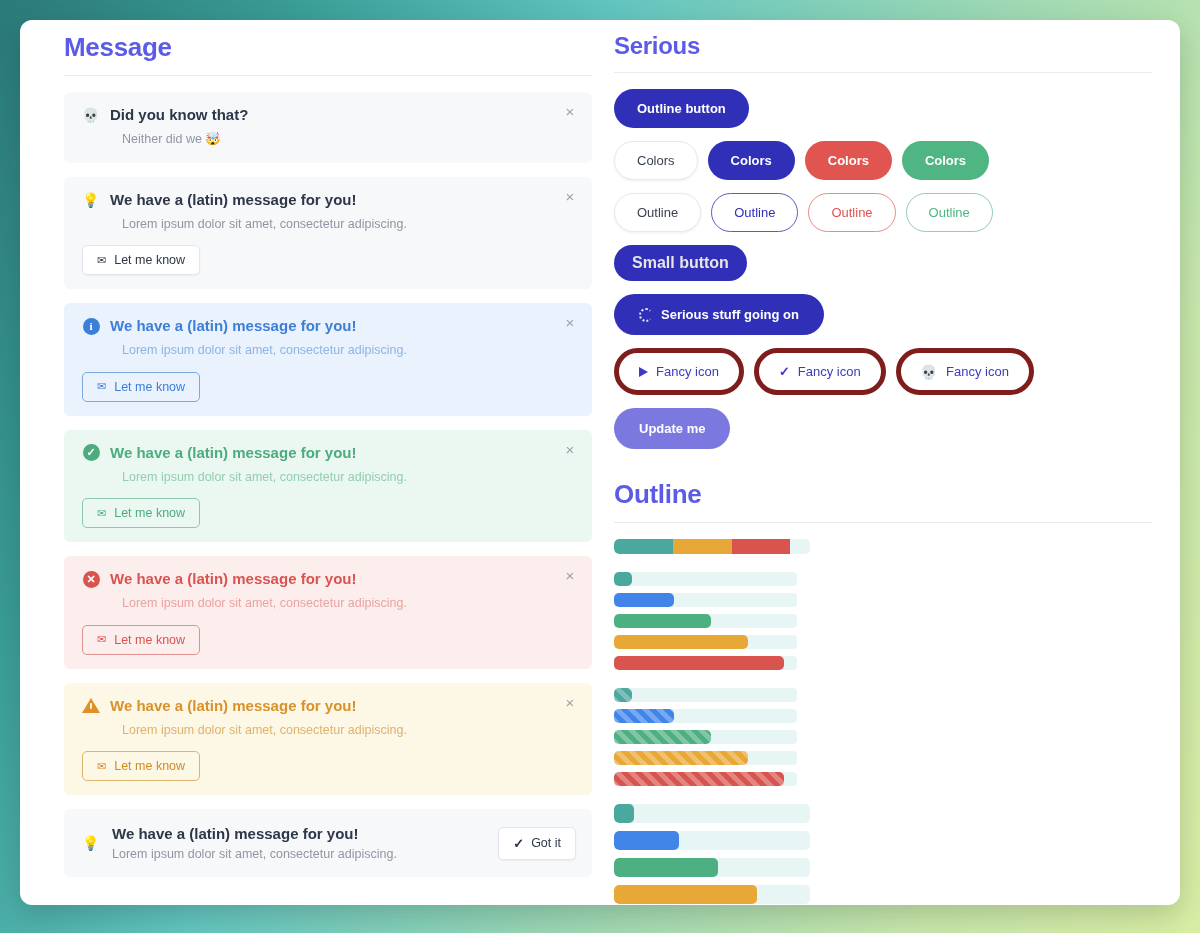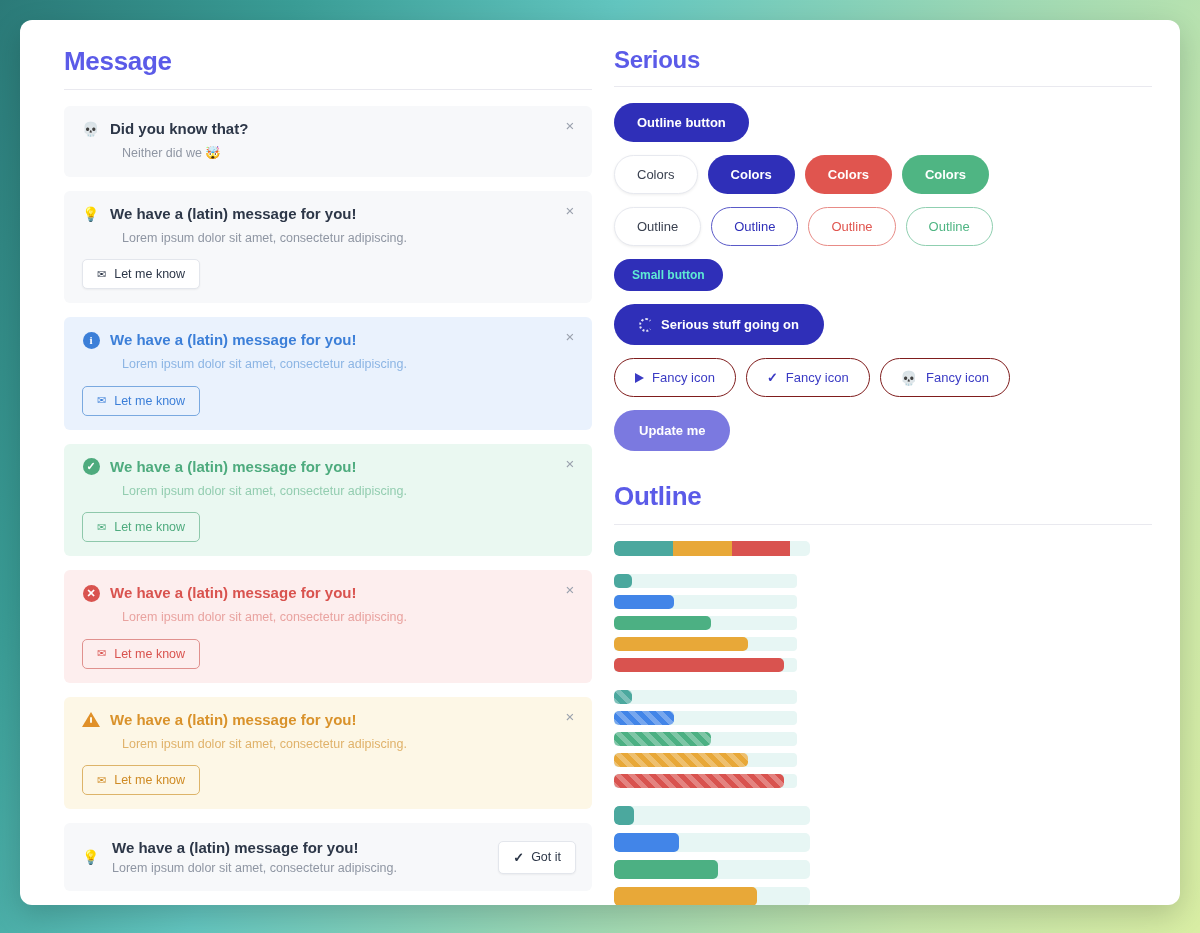--- a/index.html
+++ b/index.html
@@ -21,7 +21,7 @@
     box-shadow: 0 10px 30px rgba(0,0,0,0.18);
     overflow: hidden;
   }
-  .cols { display: flex; padding: 26px 20px 0 20px; }
+  .cols { display: flex; padding: 12px 20px 0 20px; }
   .col-left { width: 552px; padding-left: 24px; }
   .col-right { width: 560px; padding-left: 22px; }
 

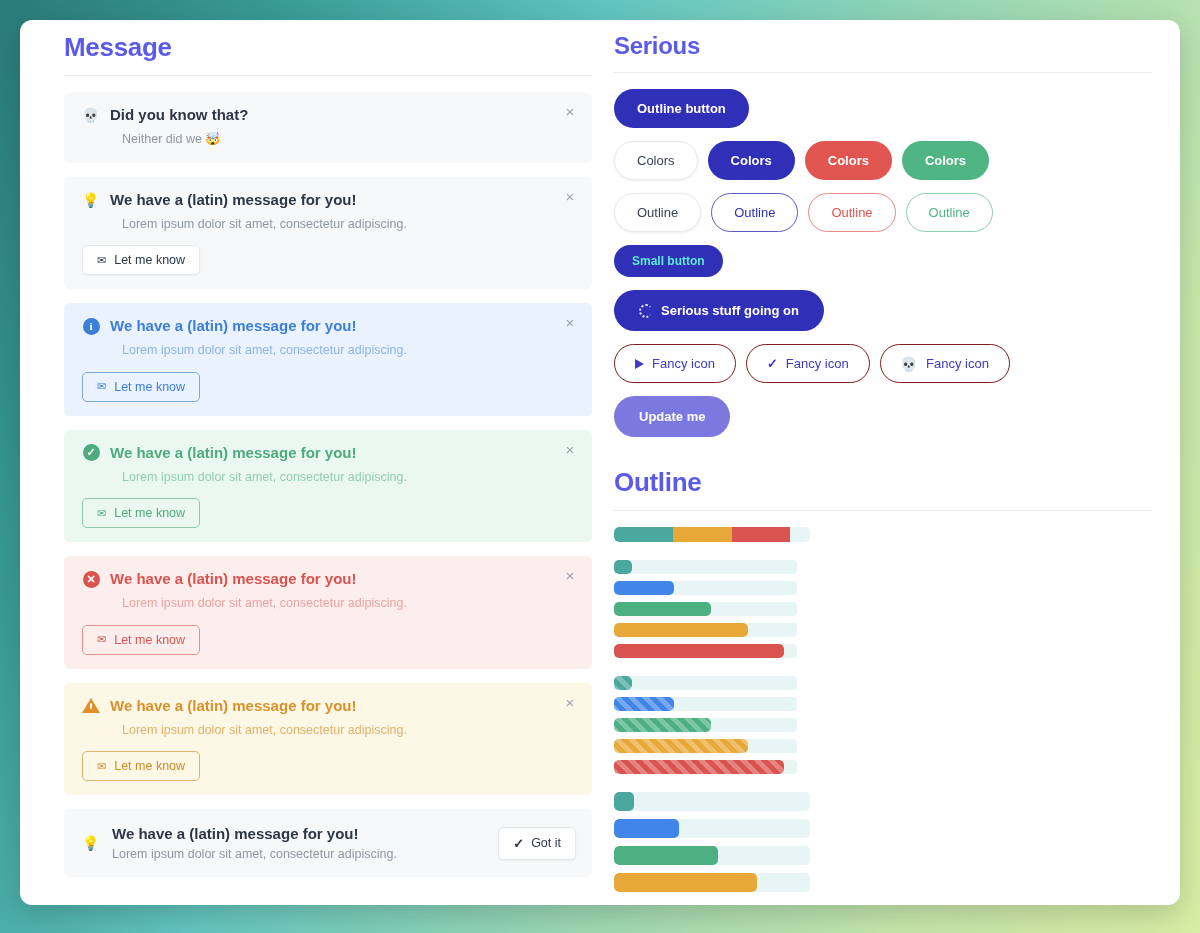--- a/index.html
+++ b/index.html
@@ -131,7 +131,7 @@
   .b-o-primary { background: #fff; color: #2f2fb8; border: 1px solid #5a5ac8; font-weight: normal; }
   .b-o-red { background: #fff; color: #e0554f; border: 1px solid #e88b86; font-weight: normal; }
   .b-o-green { background: #fff; color: #4fb583; border: 1px solid #8fcfb0; font-weight: normal; }
-  .b-small { background: #2f2fb8; color: #5eead4; padding: 8px 17px; font-size: 12px; }
+  .b-small { background: #2f2fb8; color: #e5e5e5; padding: 8px 17px; font-size: 16px; }
   .b-loading { background: #2f2fb8; color: #fff; padding: 12px 24px; }
   .b-fancy { background: #fff; color: #3b3bc4; border: 1px solid #7f1d1d; font-weight: normal; padding: 11px 20px; }
   .b-update { background: #7b79e0; color: #fff; padding: 12px 24px; }

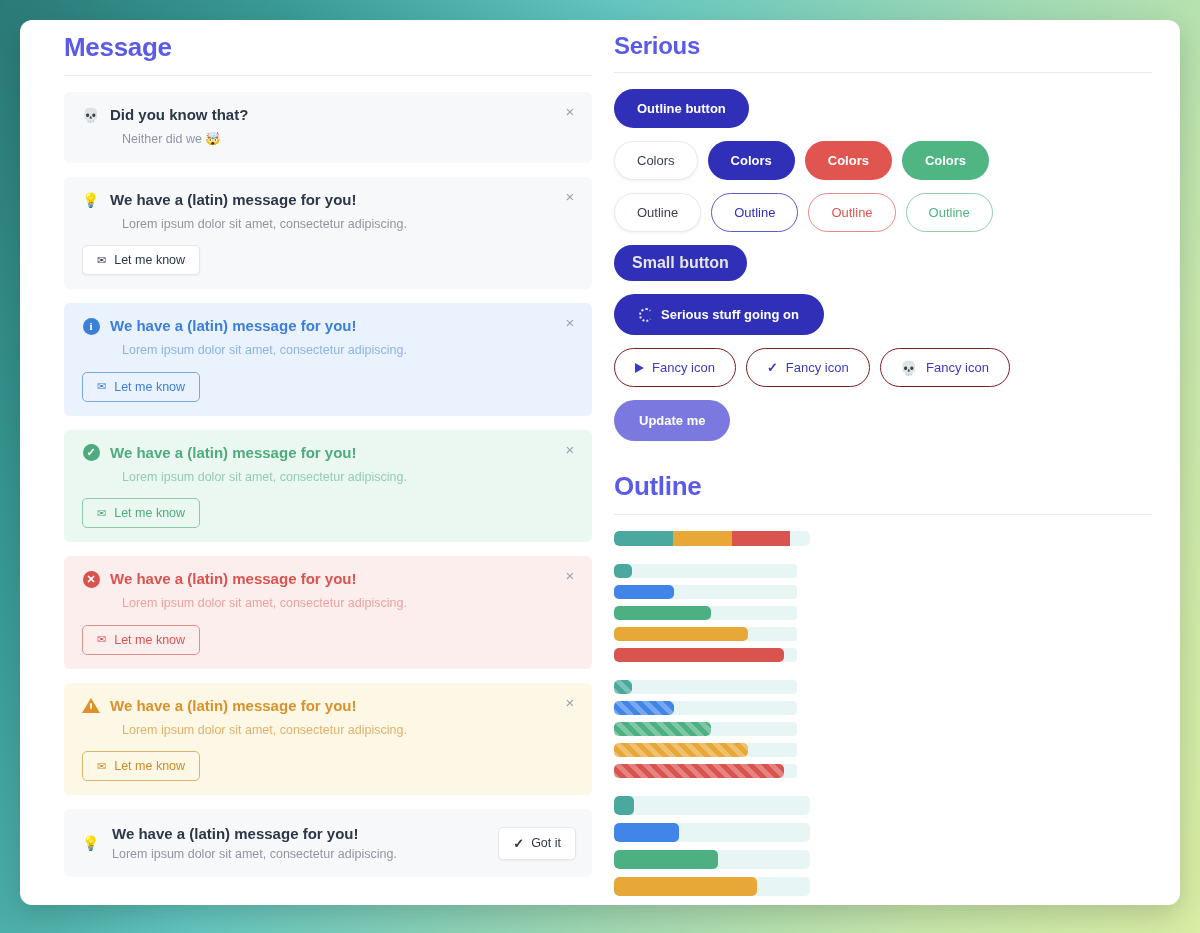--- a/index.html
+++ b/index.html
@@ -133,7 +133,7 @@
   .b-o-green { background: #fff; color: #4fb583; border: 1px solid #8fcfb0; font-weight: normal; }
   .b-small { background: #2f2fb8; color: #e5e5e5; padding: 8px 17px; font-size: 16px; }
   .b-loading { background: #2f2fb8; color: #fff; padding: 12px 24px; }
-  .b-fancy { background: #fff; color: #3b3bc4; border: 1px solid #7f1d1d; font-weight: normal; padding: 11px 20px; }
+  .b-fancy { background: #fff; color: #3b3bc4; border: 5px solid #7f1d1d; font-weight: normal; padding: 11px 20px; }
   .b-update { background: #7b79e0; color: #fff; padding: 12px 24px; }
 
   .spin {

